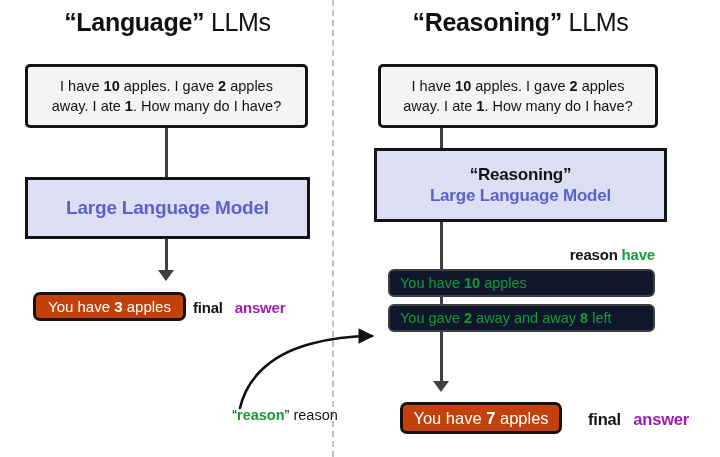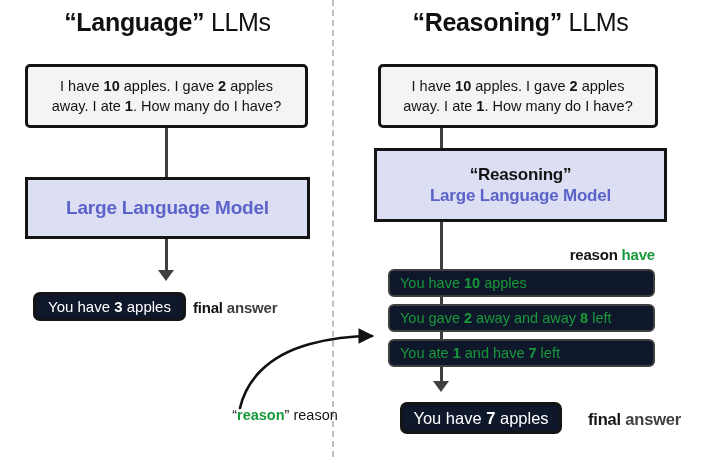--- a/index.html
+++ b/index.html
@@ -99,7 +99,7 @@
 
   
   .answer-chip {
-    background: #0f172a;
+    background: #c2410c;
     border: 3px solid #141414;
     border-radius: 7px;
     box-sizing: border-box;

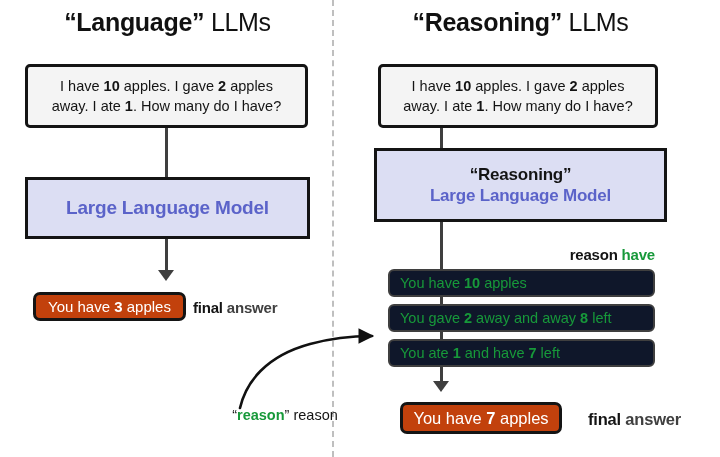--- a/index.html
+++ b/index.html
@@ -120,7 +120,7 @@
     white-space: nowrap;
     letter-spacing: -0.2px;
   }
-  .final-answer-label .accent { color: #404040; }
+  .final-answer-label .accent { color: #a21caf; margin-left: 8px; }
   .final-answer-label-lg { font-size: 16.5px; }
 
   

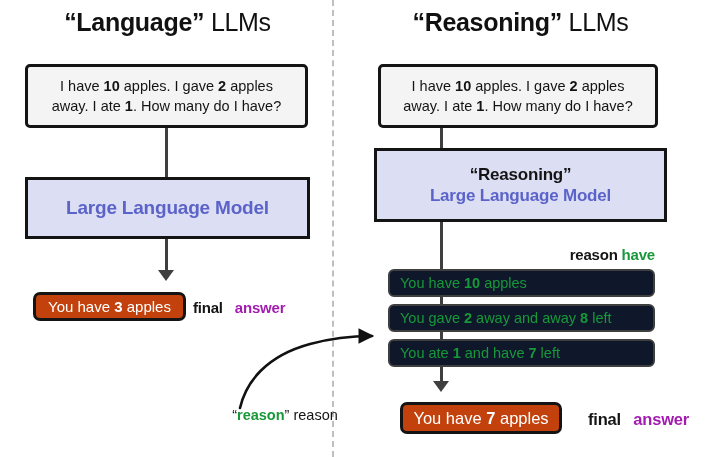--- a/index.html
+++ b/index.html
@@ -226,9 +226,6 @@
     <span><span>You gave </span><b>2</b><span> away and away </span><b>8</b><span> left</span></span>
   </div>
 
-  <div class="abs step-box" style="left:388px; top:339px; width:267px; height:28px;">
-    <span><span>You ate </span><b>1</b><span> and have </span><b>7</b><span> left</span></span>
-  </div>
 
   <div class="abs arrow-head" style="left:433px; top:381px;"></div>
 

